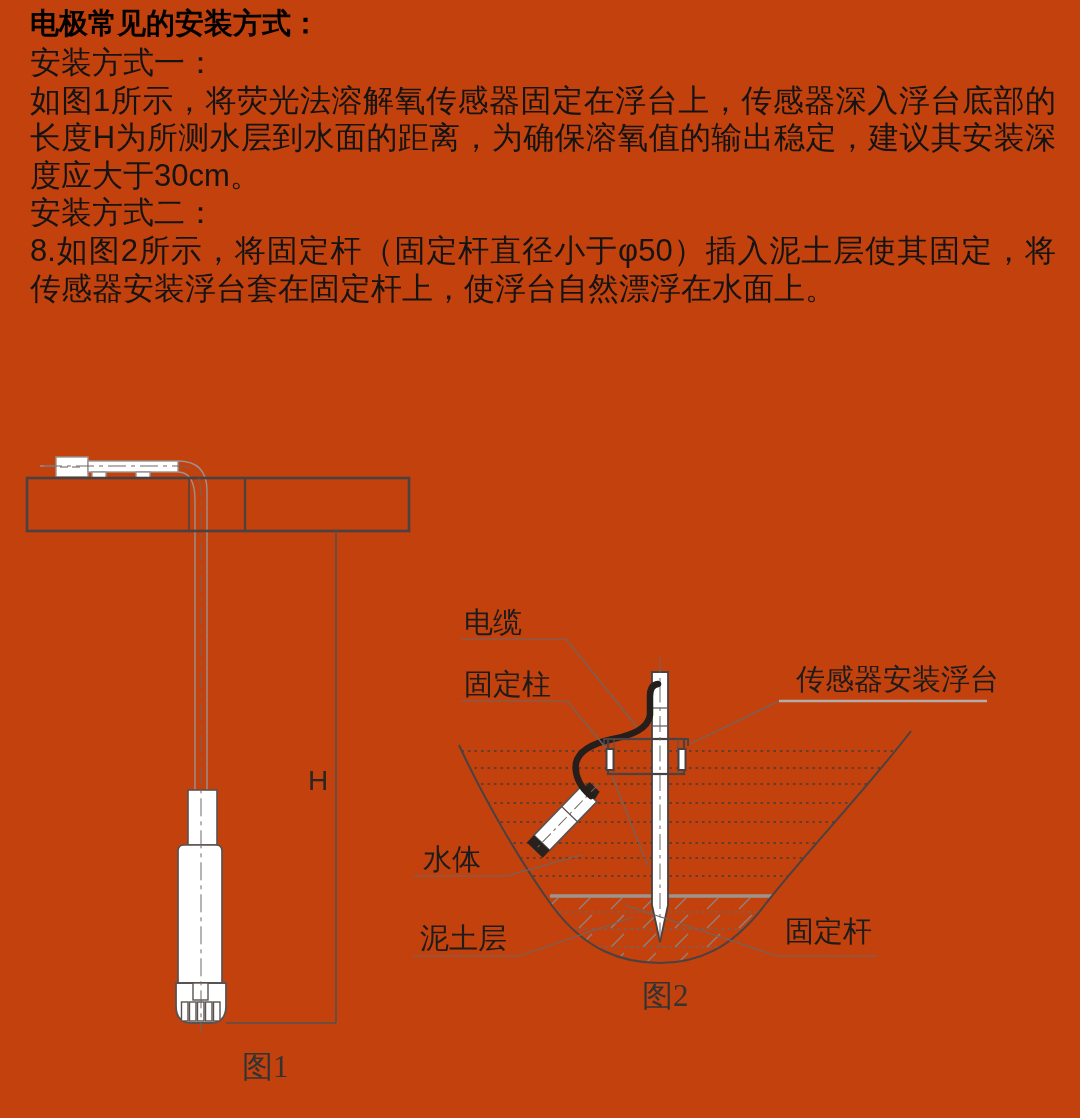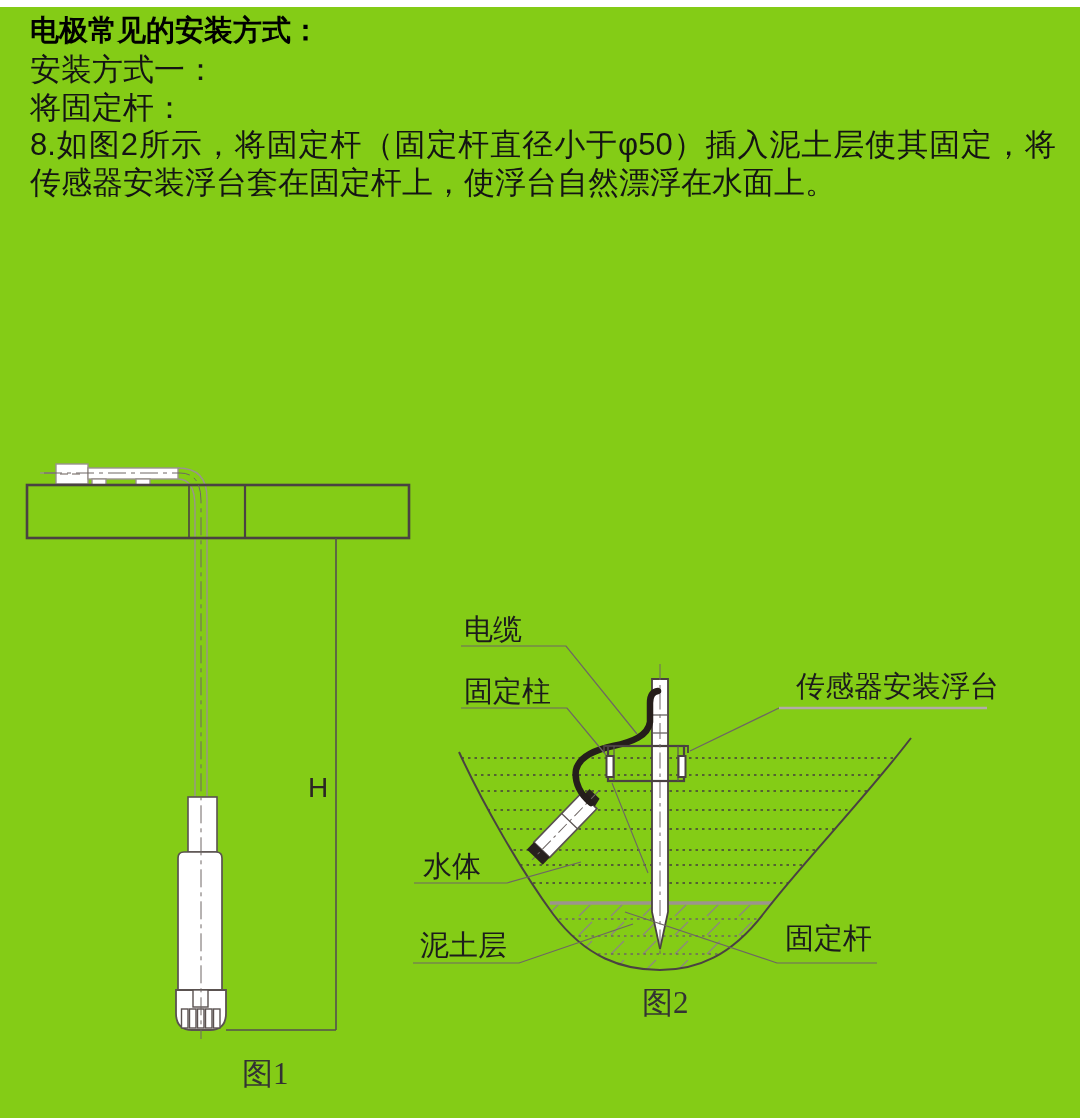--- a/index.html
+++ b/index.html
@@ -8,7 +8,7 @@
     font-family:"Liberation Sans","DejaVu Sans",sans-serif;
     -webkit-font-smoothing:antialiased;
   }
-  .page{position:absolute;inset:0;background:#84cc16;margin-top:7px;}
+  .page{position:absolute;inset:0;background:#c2410c;}
   .text-block{
     position:absolute;left:0;top:0;width:1080px;
     padding:2px 24px 0 30px;box-sizing:border-box;

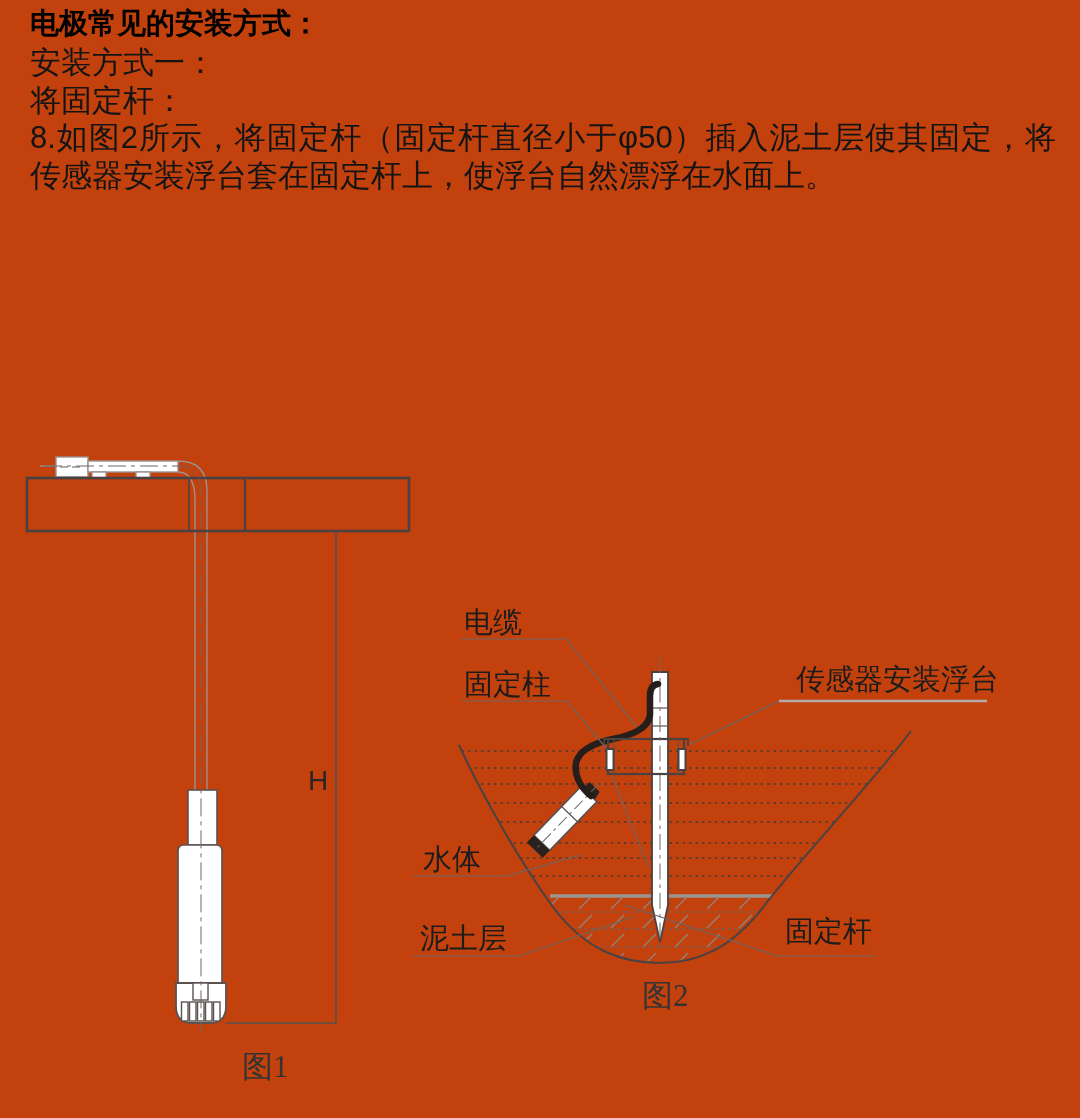--- a/index.html
+++ b/index.html
@@ -33,6 +33,7 @@
   <div class="text-block">
     <h1 class="doc-title">电极常见的安装方式：</h1>
     <p class="doc-par">安装方式一：</p>
+    <p class="doc-par">如图1所示，将荧光法溶解氧传感器固定在浮台上，传感器深入浮台底部的长度H为所测水层到水面的距离，为确保溶氧值的输出稳定，建议其安装深度应大于30cm。</p>
     <p class="doc-par">将固定杆：</p>
     <p class="doc-par">8.如图2所示，将固定杆（固定杆直径小于φ50）插入泥土层使其固定，将传感器安装浮台套在固定杆上，使浮台自然漂浮在水面上。</p>
   </div>

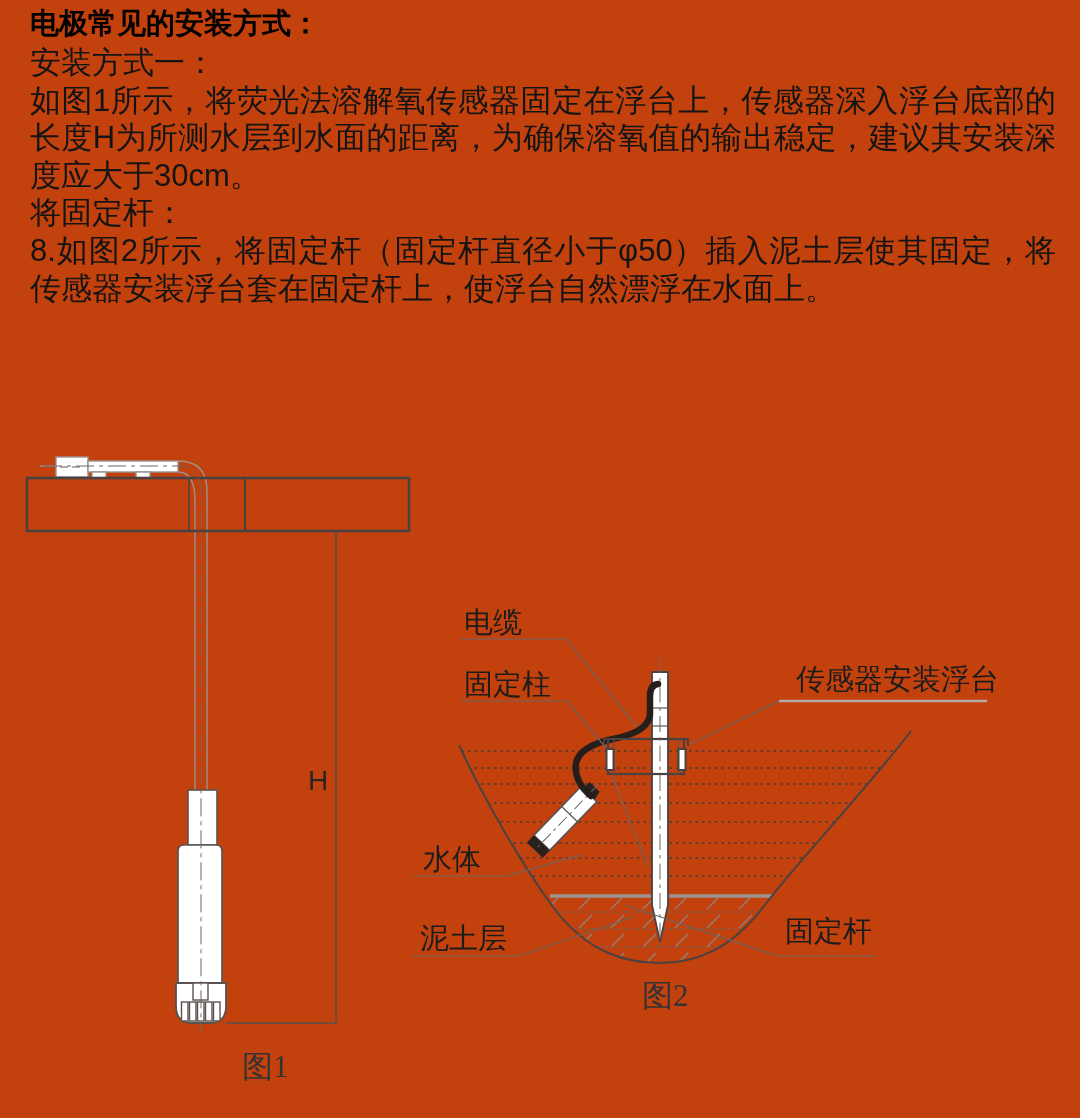--- a/index.html
+++ b/index.html
@@ -34,7 +34,7 @@
     <h1 class="doc-title">电极常见的安装方式：</h1>
     <p class="doc-par">安装方式一：</p>
     <p class="doc-par">如图1所示，将荧光法溶解氧传感器固定在浮台上，传感器深入浮台底部的长度H为所测水层到水面的距离，为确保溶氧值的输出稳定，建议其安装深度应大于30cm。</p>
-    <p class="doc-par">将固定杆：</p>
+    <p class="doc-par">安装方式二：</p>
     <p class="doc-par">8.如图2所示，将固定杆（固定杆直径小于φ50）插入泥土层使其固定，将传感器安装浮台套在固定杆上，使浮台自然漂浮在水面上。</p>
   </div>
 

